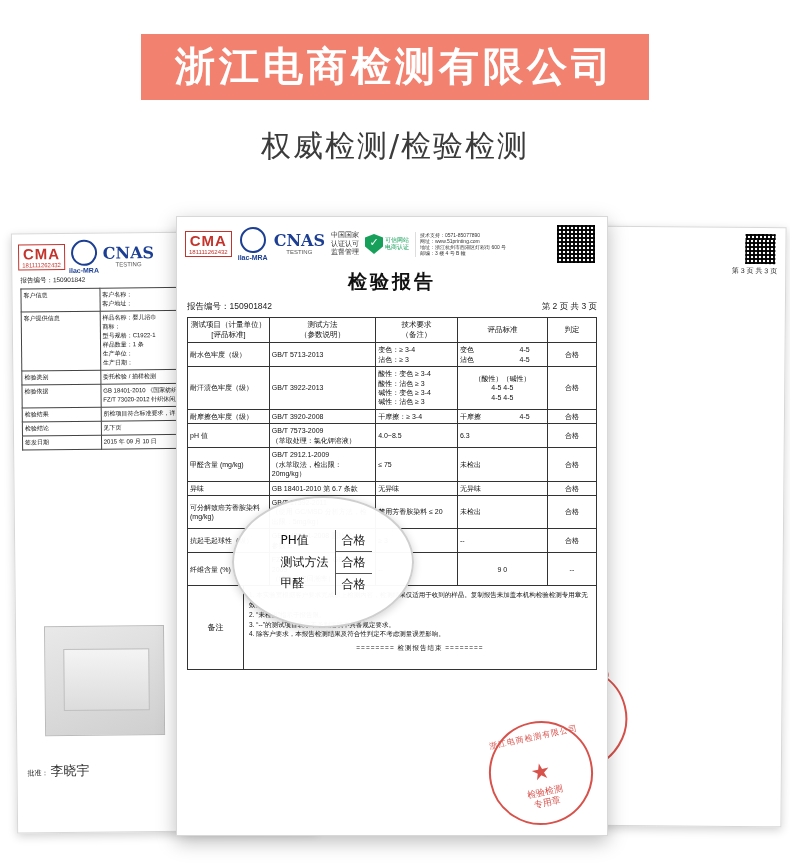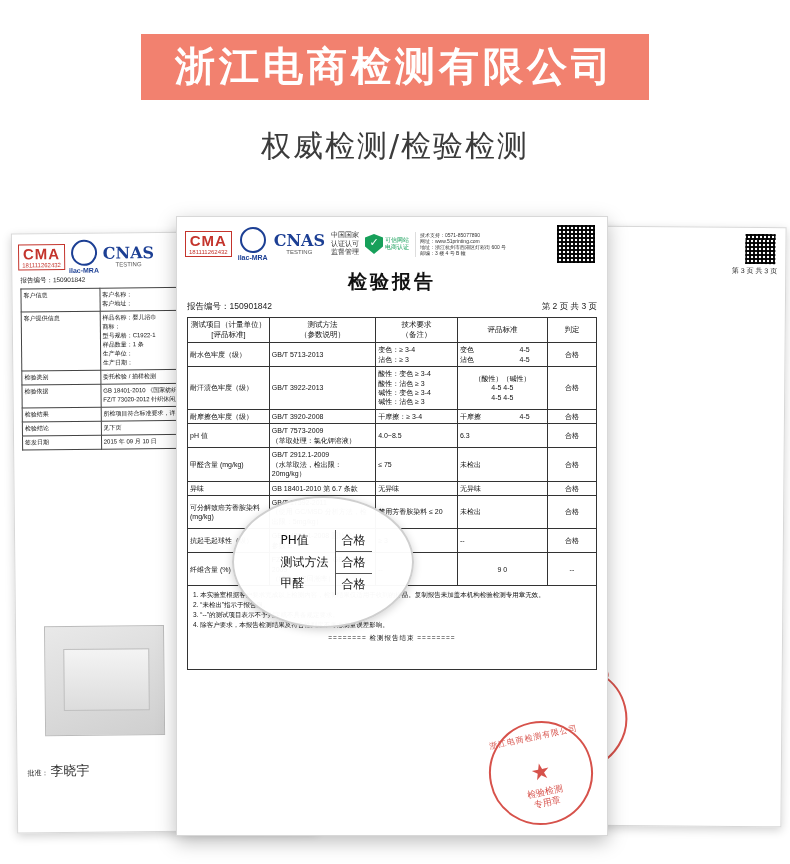--- a/index.html
+++ b/index.html
@@ -593,6 +593,7 @@
     </table>
 
     <div class="notes">
+      <div class="notes-label">备注</div>
       <div class="notes-body">
         <div>1. 本实验室根据客户要求完成以上检测内容，检测结果仅适用于收到的样品。复制报告未加盖本机构检验检测专用章无效。</div>
         <div>2. “未检出”指示于报告限。</div>

